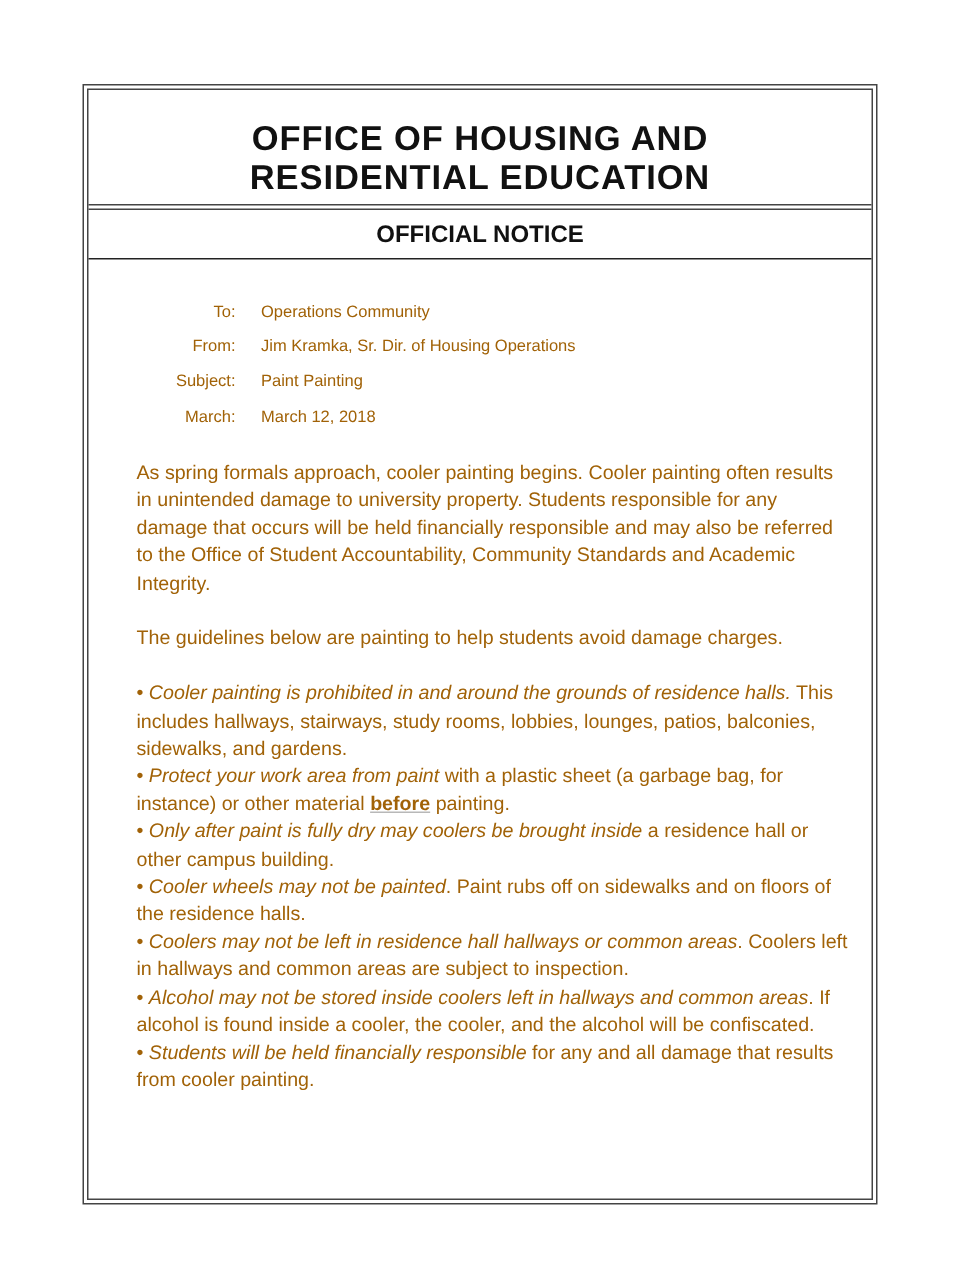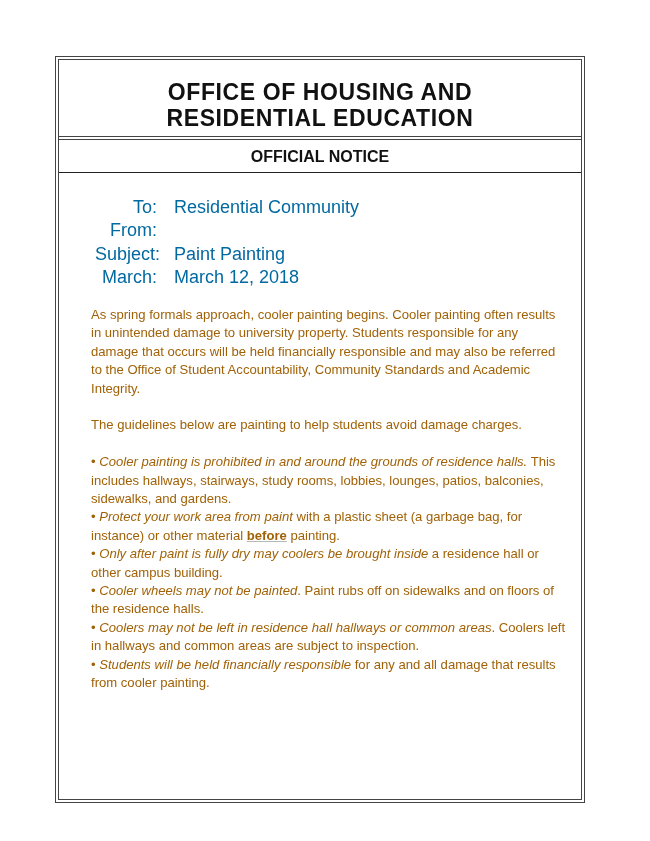--- a/index.html
+++ b/index.html
@@ -62,8 +62,8 @@
       left: 36px;
       top: 136px;
       font-family: "Liberation Sans", sans-serif;
-      font-size: 18px;
-      color: #0369a1;
+      font-size: 11px;
+      color: #a16207;
     }
     .memo-row {
       display: flex;

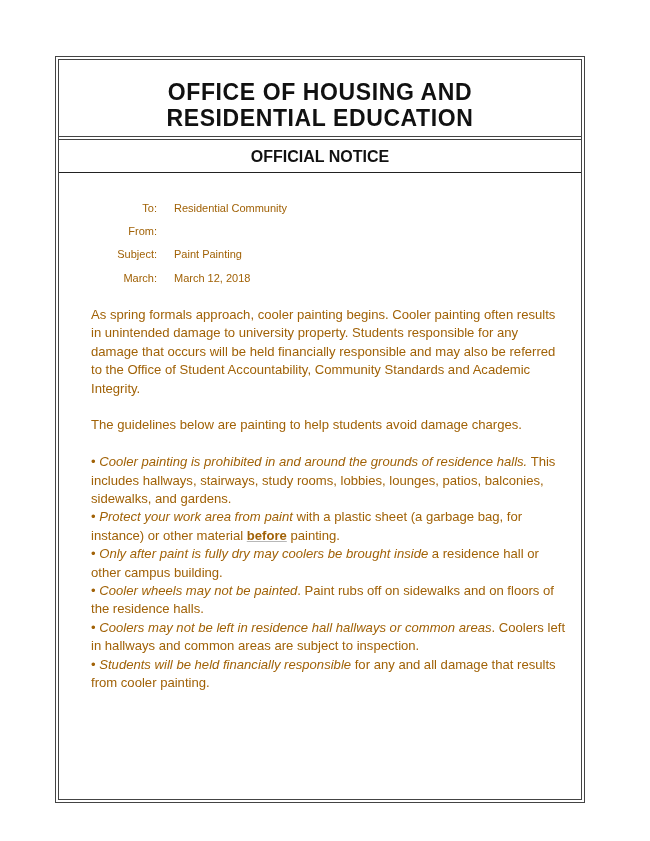--- a/index.html
+++ b/index.html
@@ -113,7 +113,7 @@
   <div class="memo-header">
     <div class="memo-row">
       <span class="memo-label">To:</span>
-      <span class="memo-value">Residential Community</span>
+      <span class="memo-value">Operations Community</span>
     </div>
     <div class="memo-row">
       <span class="memo-label">From:</span>

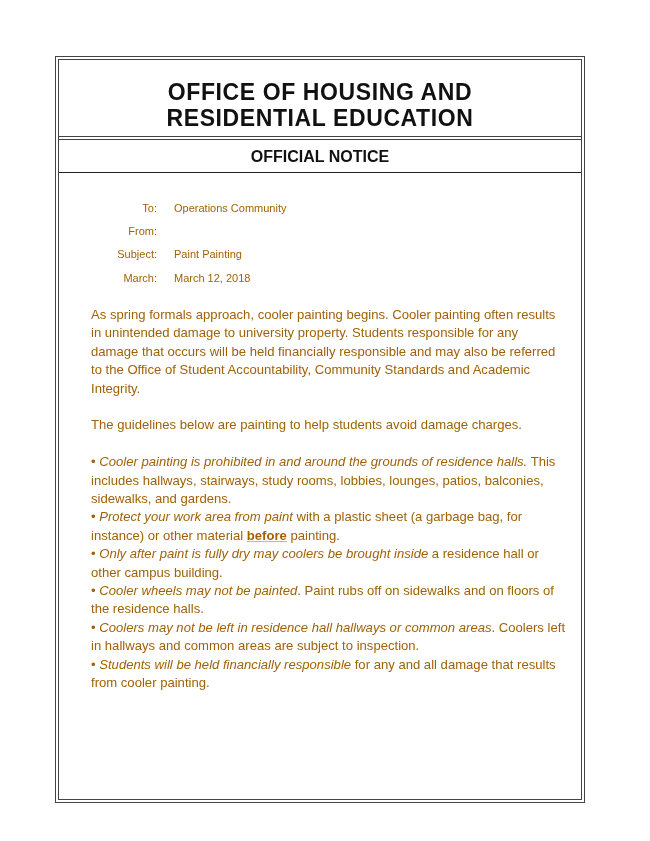--- a/index.html
+++ b/index.html
@@ -117,6 +117,7 @@
     </div>
     <div class="memo-row">
       <span class="memo-label">From:</span>
+      <span class="memo-value">Jim Kramka, Sr. Dir. of Housing Operations</span>
     </div>
     <div class="memo-row">
       <span class="memo-label">Subject:</span>

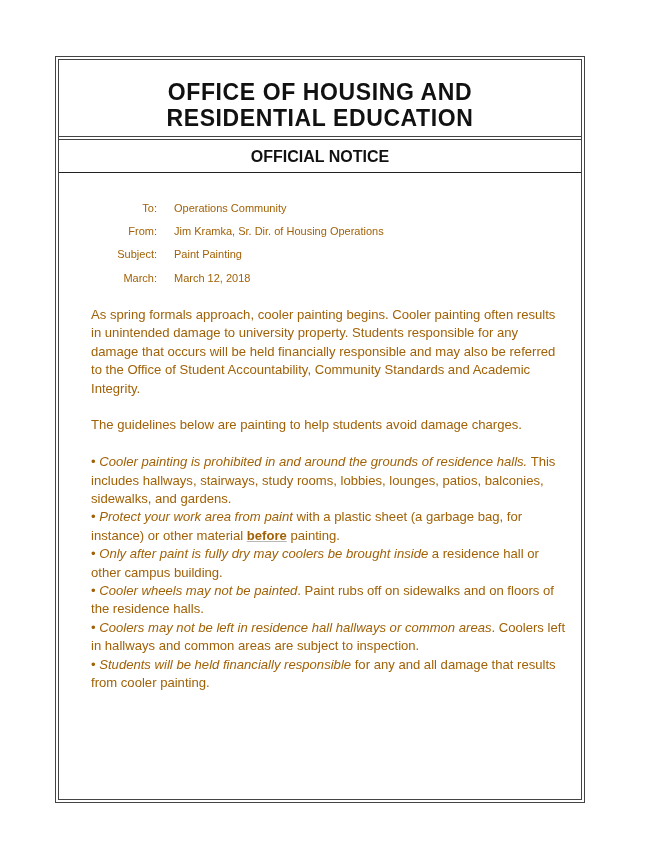--- a/index.html
+++ b/index.html
@@ -155,6 +155,10 @@
     </div>
     <div class="bullet">
       <span>• </span>
+      <em>Alcohol may not be stored inside coolers left in hallways and common areas</em><span>.  If alcohol is found inside a cooler, the cooler, and the alcohol will be confiscated.</span>
+    </div>
+    <div class="bullet">
+      <span>• </span>
       <em>Students will be held financially responsible</em><span> for any and all damage that results from cooler painting.</span>
     </div>
   </div>

